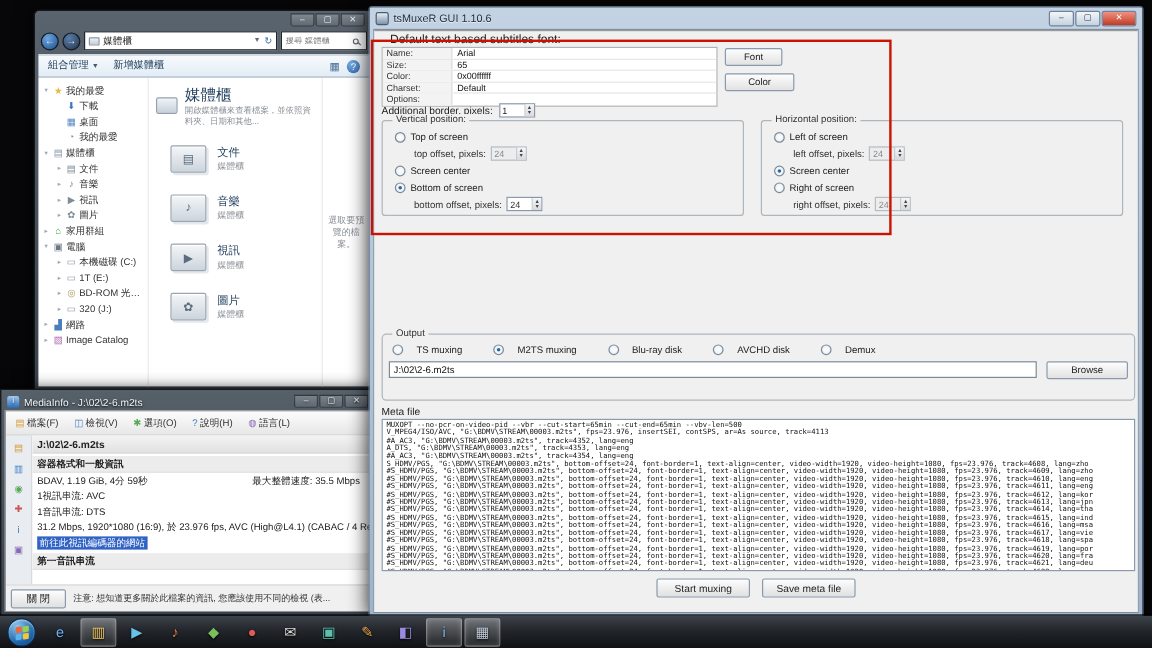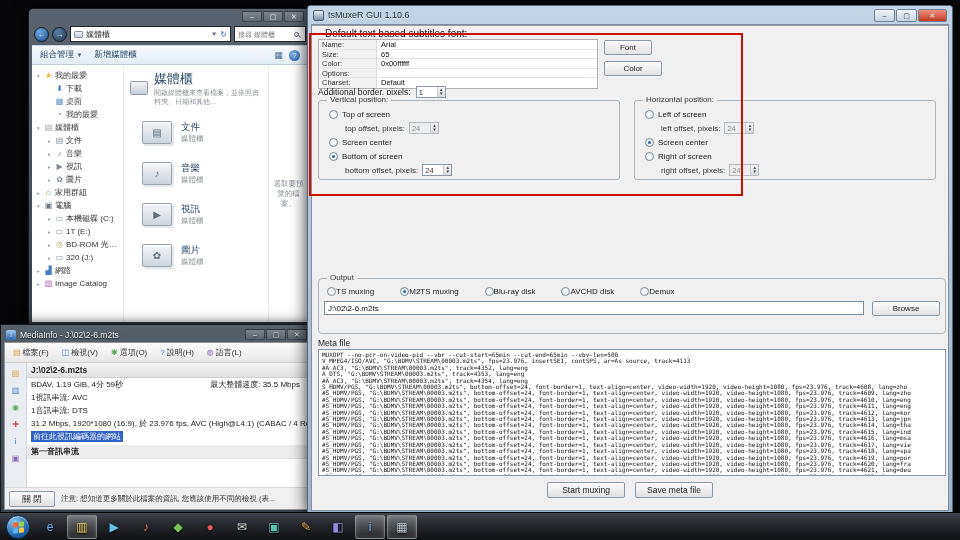--- a/index.html
+++ b/index.html
@@ -460,13 +460,13 @@
           </div>
 
           <div class="ft-row">
+            <span class="ft-label">Charset:</span>
+            <span class="ft-value">Default</span>
+          </div>
+
+          <div class="ft-row">
             <span class="ft-label">Options:</span>
             <span class="ft-value"></span>
-          </div>
-
-          <div class="ft-row">
-            <span class="ft-label">Charset:</span>
-            <span class="ft-value">Default</span>
           </div>
         </div>
       <div class="ts-btn btn-font">Font</div>

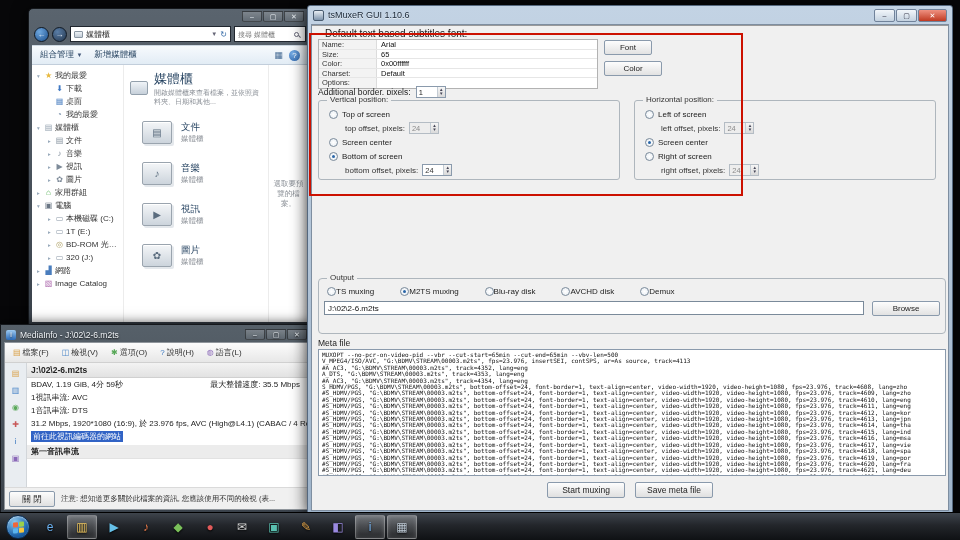--- a/index.html
+++ b/index.html
@@ -125,7 +125,7 @@
   .rad.on::after { content:''; position:absolute; left:2px; top:2px; width:3px; height:3px; border-radius:50%; background:#2a66a8; }
   .out-group { position:absolute; left:6px; top:252px; width:628px; height:56px; border:1px solid #aeb6bd; border-radius:4px; padding-top:8px; }
   .out-radios { display:flex; align-items:center; padding-left:8px; }
-  .out-radio { display:flex; align-items:flex-end; gap:0; font-size:8px; color:#222; margin-right:26px; }
+  .out-radio { display:flex; align-items:flex-end; gap:11px; font-size:8px; color:#222; margin-right:26px; }
   .out-path-row { display:flex; gap:8px; margin-top:5px; padding:0 5px; }
   .out-path-row input { flex:1; height:14px; border:1px solid #7a8a9a; background:#fff; font-size:8px; padding:0 3px; font-family:inherit; color:#111; }
   .btn-browse { position:static; width:68px; flex:none; }

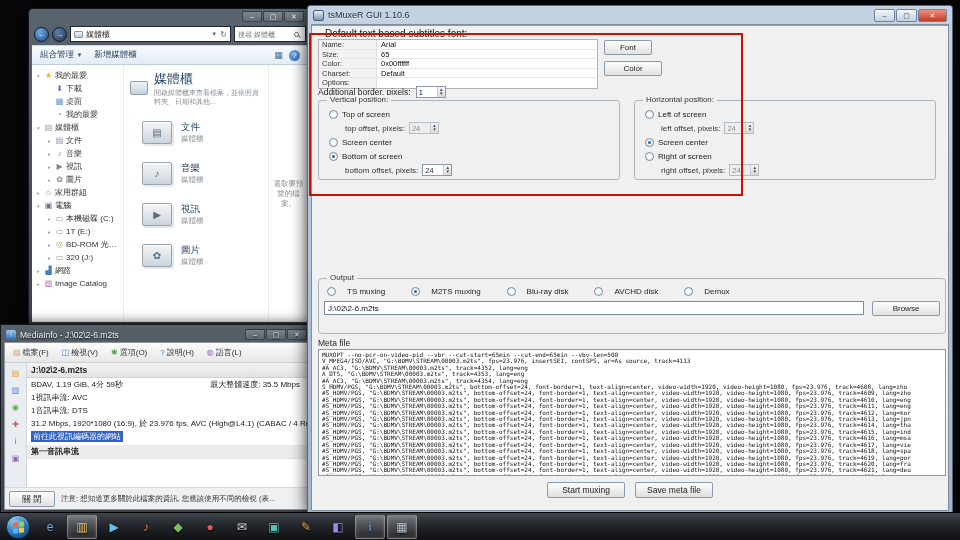--- a/index.html
+++ b/index.html
@@ -409,6 +409,7 @@
         </div>
       <div class="mi-content">
         <div class="mi-file-bar">J:\02\2-6.m2ts</div>
+        <div class="mi-sec-title">容器格式和一般資訊</div>
         <div class="mi-line mi-line-flex">
           <span>BDAV, 1.19 GiB, 4分 59秒</span>
           <span>最大整體速度: 35.5 Mbps</span>

